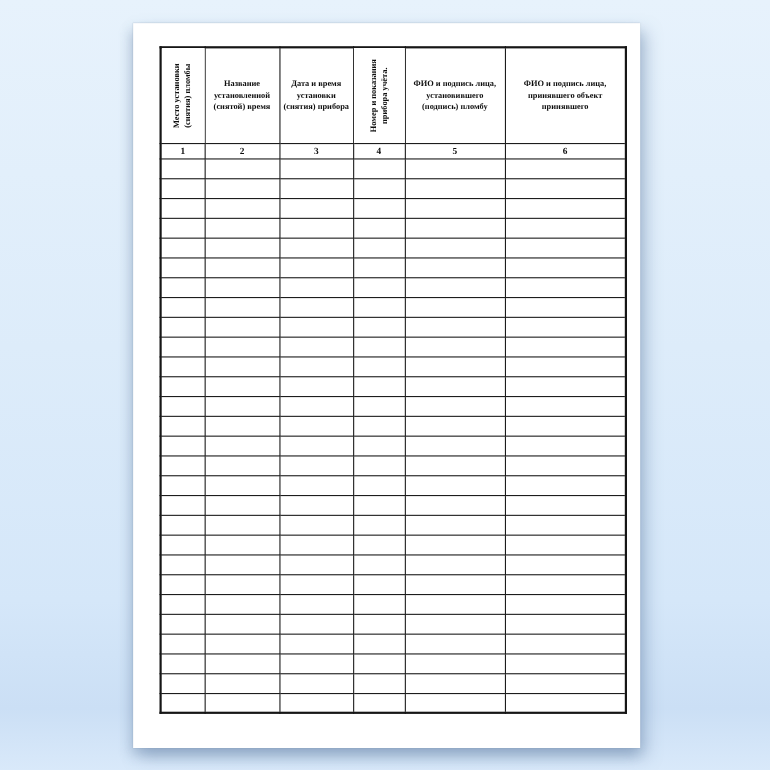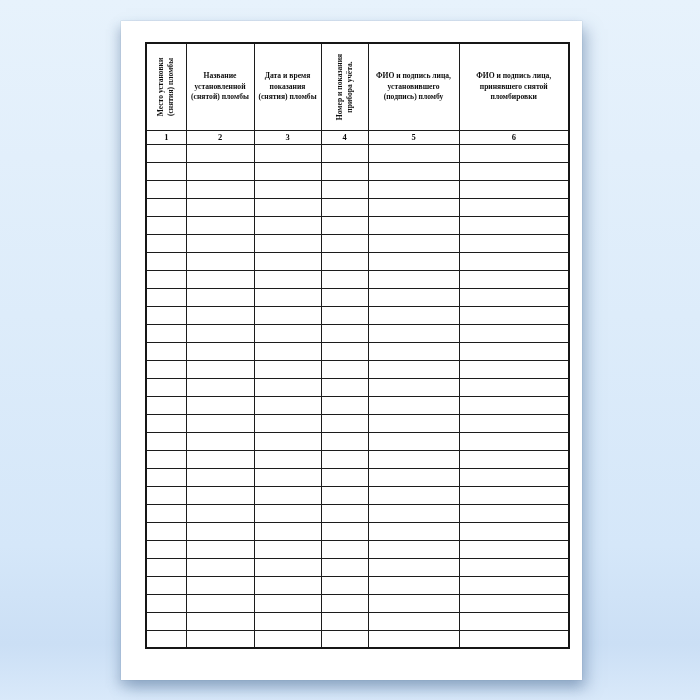--- a/index.html
+++ b/index.html
@@ -108,7 +108,7 @@
           <th class="vert">
             <div class="vtext">Место установки (снятия) пломбы</div>
           </th>
-          <th class="hcell">Название установленной (снятой) пломбы</th>
+          <th class="hcell">Название установленной (снятой) время</th>
           <th class="hcell">Дата и время показания (снятия) пломбы</th>
           <th class="vert">
             <div class="vtext">Номер и показания прибора учёта.</div>

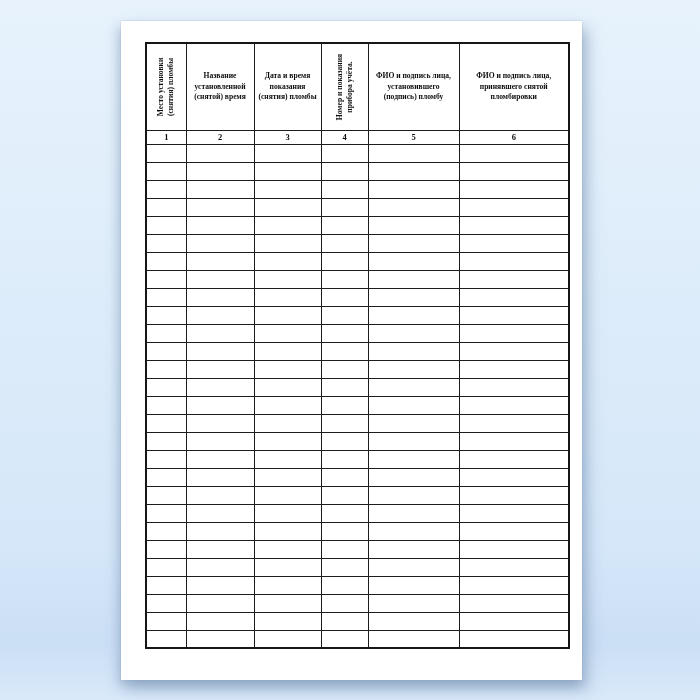--- a/index.html
+++ b/index.html
@@ -109,7 +109,7 @@
             <div class="vtext">Место установки (снятия) пломбы</div>
           </th>
           <th class="hcell">Название установленной (снятой) время</th>
-          <th class="hcell">Дата и время показания (снятия) пломбы</th>
+          <th class="hcell">Дата и время установки (снятия) прибора</th>
           <th class="vert">
             <div class="vtext">Номер и показания прибора учёта.</div>
           </th>

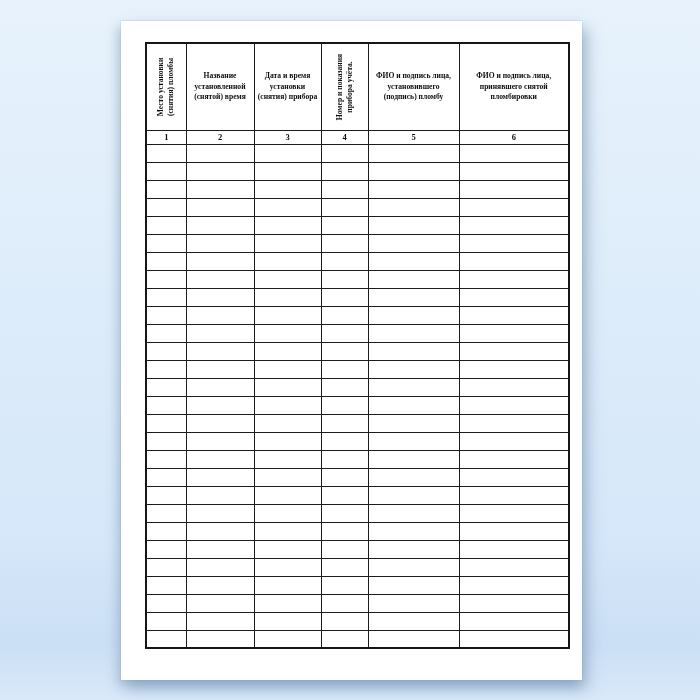--- a/index.html
+++ b/index.html
@@ -114,7 +114,7 @@
             <div class="vtext">Номер и показания прибора учёта.</div>
           </th>
           <th class="hcell">ФИО и подпись лица, установившего (подпись) пломбу</th>
-          <th class="hcell">ФИО и подпись лица, принявшего снятой пломбировки</th>
+          <th class="hcell">ФИО и подпись лица, принявшего объект принявшего</th>
         </tr>
 
         <tr class="num-row">

